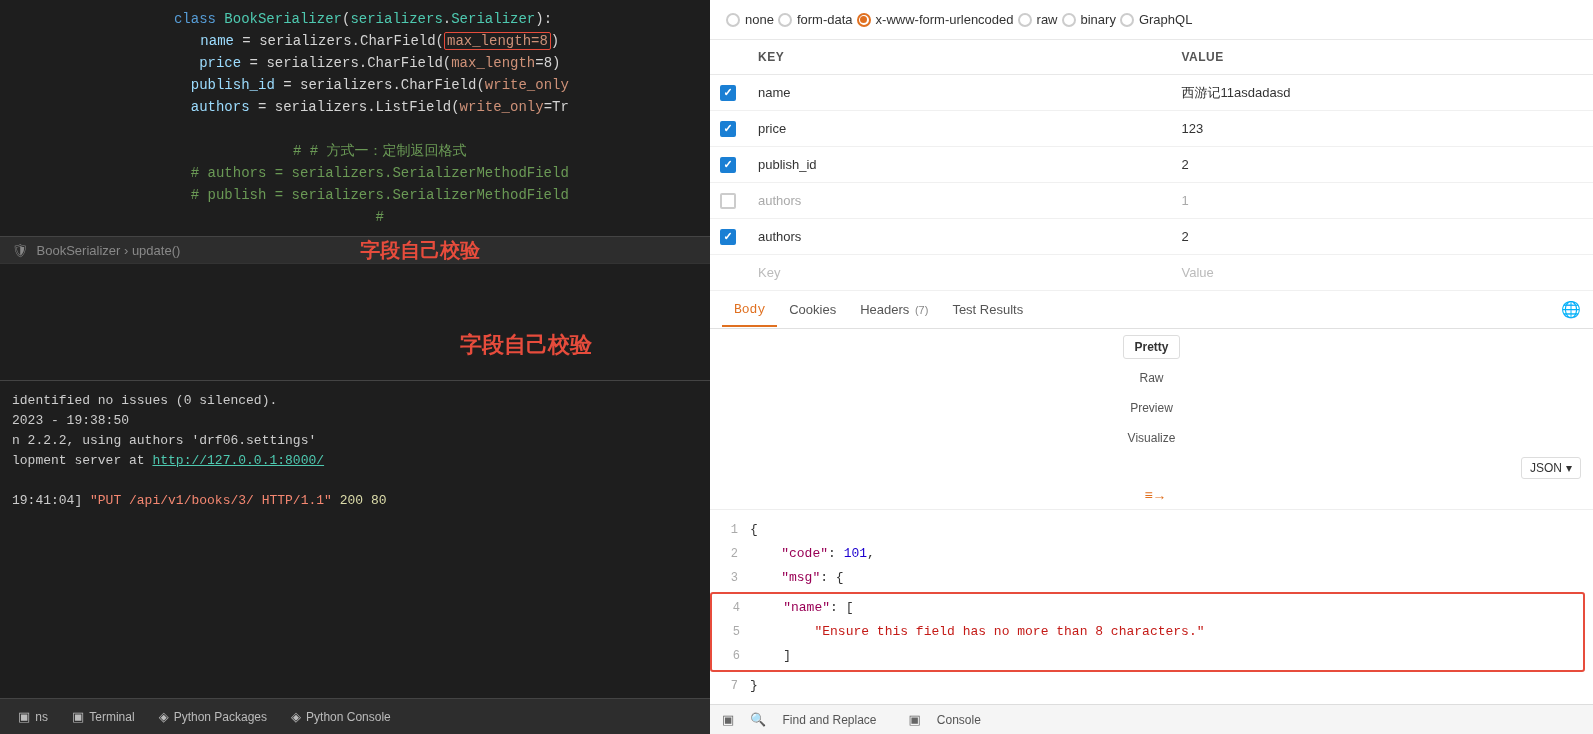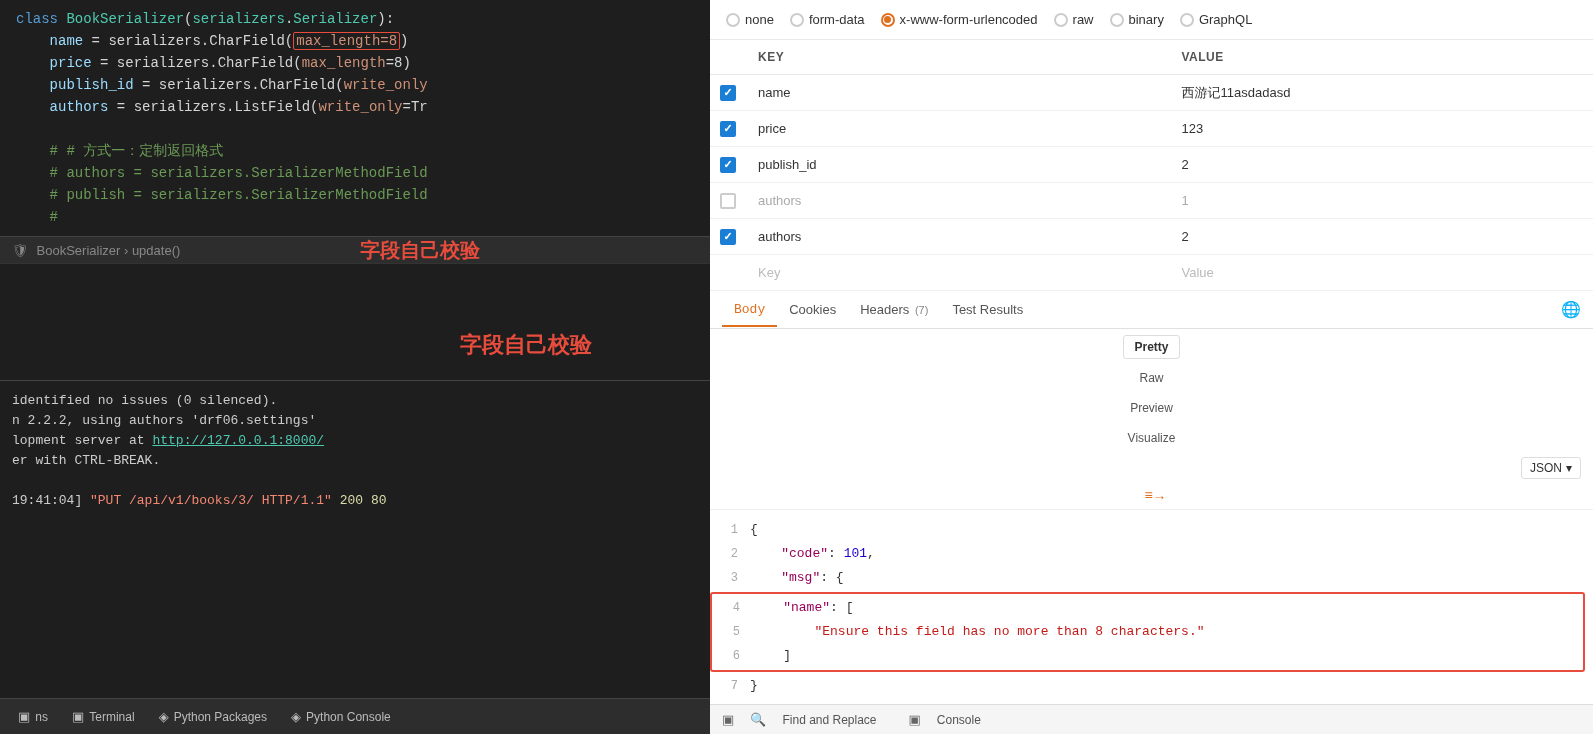--- a/index.html
+++ b/index.html
@@ -29,10 +29,11 @@
     .code-line {
       display: flex;
       align-items: center;
-      padding: 0 8px 0 16px;
+      padding: 0 8px 0 24px;
       white-space: pre;
       color: #d4d4d4;
       min-height: 22px;
+      text-align: center;
     }
 
     .code-line .line-content {

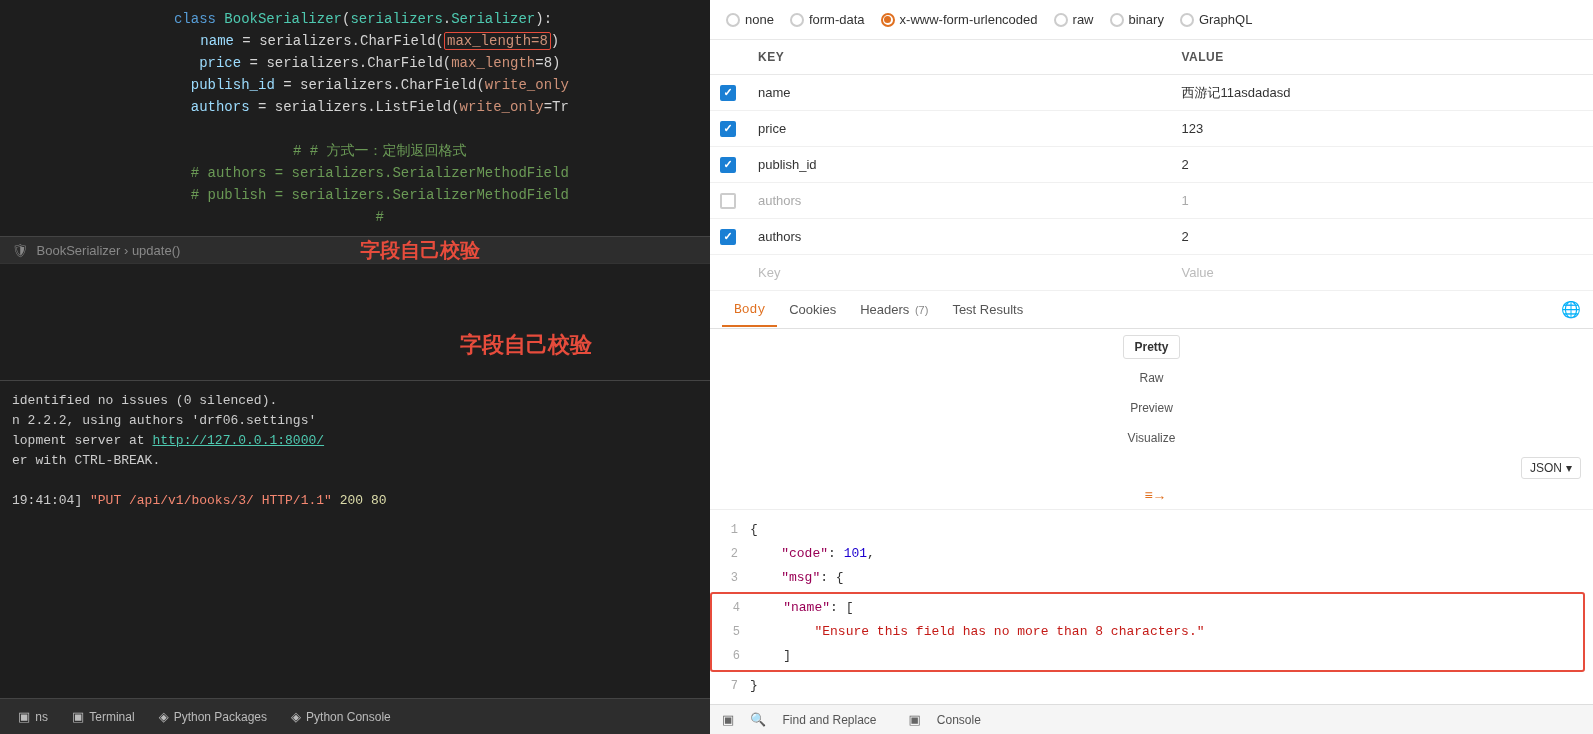--- a/index.html
+++ b/index.html
@@ -127,7 +127,7 @@
       display: flex;
       align-items: center;
       padding: 16px 16px;
-      gap: 16px;
+      gap: 4px;
       border-bottom: 1px solid #e8e8e8;
       background: #fff;
     }

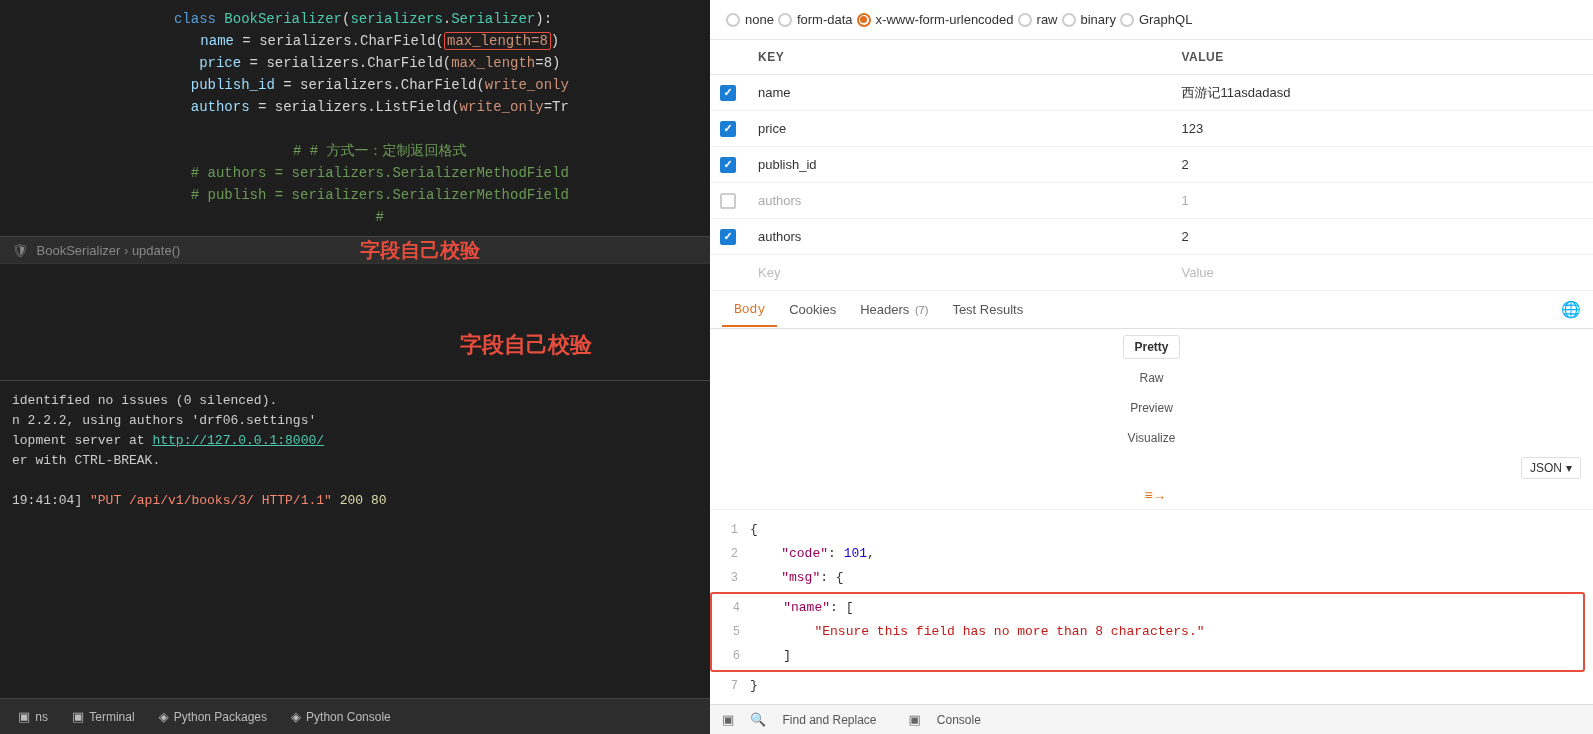--- a/index.html
+++ b/index.html
@@ -462,6 +462,7 @@
     <div class="terminal-section">
       <div class="terminal-area">
         <div style="color:#ccc;">identified no issues (0 silenced).</div>
+        <div style="color:#ccc;">2023 - 19:38:50</div>
         <div style="color:#ccc;">n 2.2.2, using authors 'drf06.settings'</div>
         <div style="color:#ccc;">lopment server at <a class="terminal-link" href="#">http://127.0.0.1:8000/</a></div>
         <div style="color:#ccc;">er with CTRL-BREAK.</div>

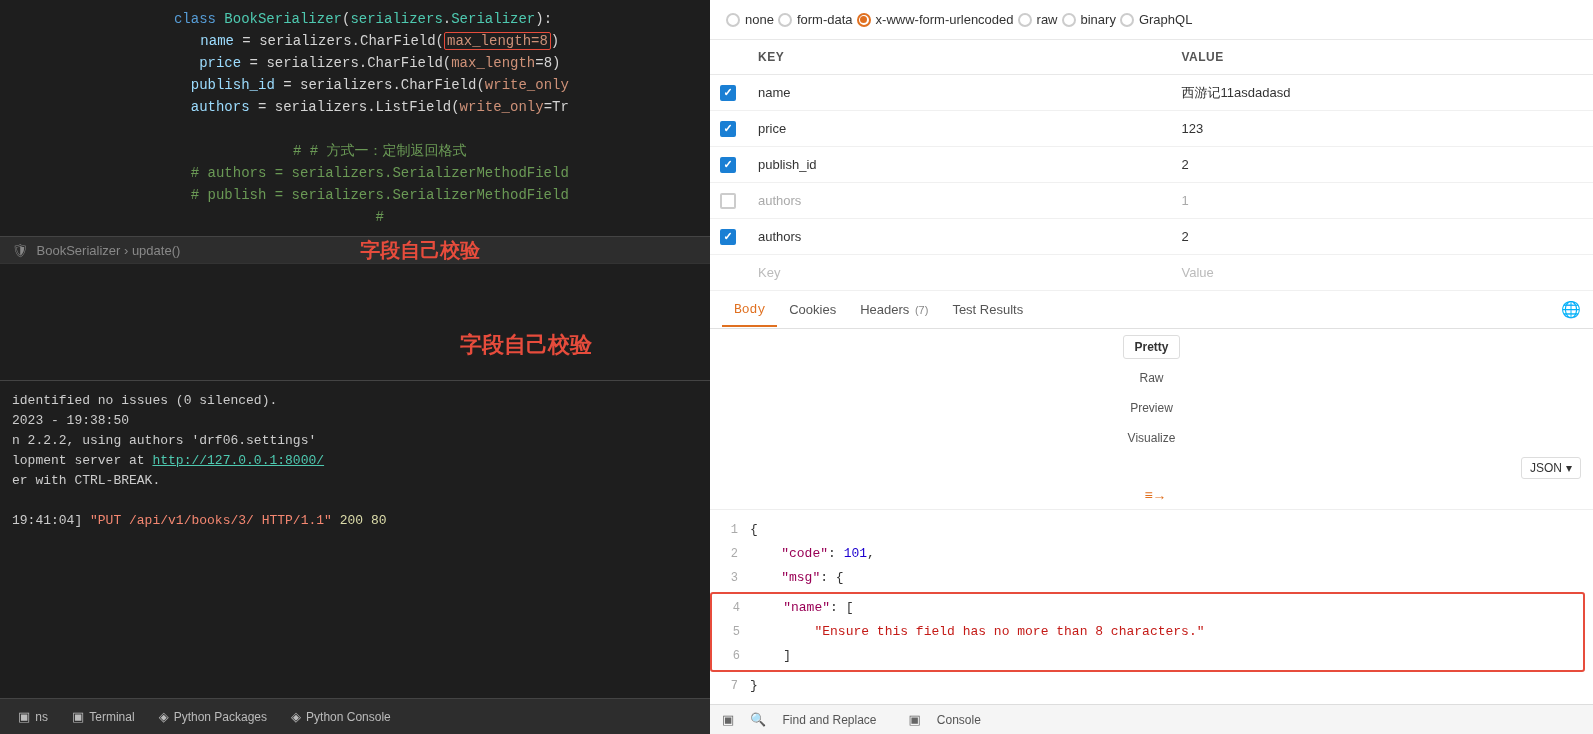--- a/index.html
+++ b/index.html
@@ -465,7 +465,6 @@
         <div style="color:#ccc;">2023 - 19:38:50</div>
         <div style="color:#ccc;">n 2.2.2, using authors 'drf06.settings'</div>
         <div style="color:#ccc;">lopment server at <a class="terminal-link" href="#">http://127.0.0.1:8000/</a></div>
-        <div style="color:#ccc;">er with CTRL-BREAK.</div>
         <div>&nbsp;</div>
         <div style="color:#ccc;">19:41:04] <span style="color:#f48771;">"PUT /api/v1/books/3/ HTTP/1.1"</span> <span style="color:#dcdcaa;">200 80</span></div>
       </div>

